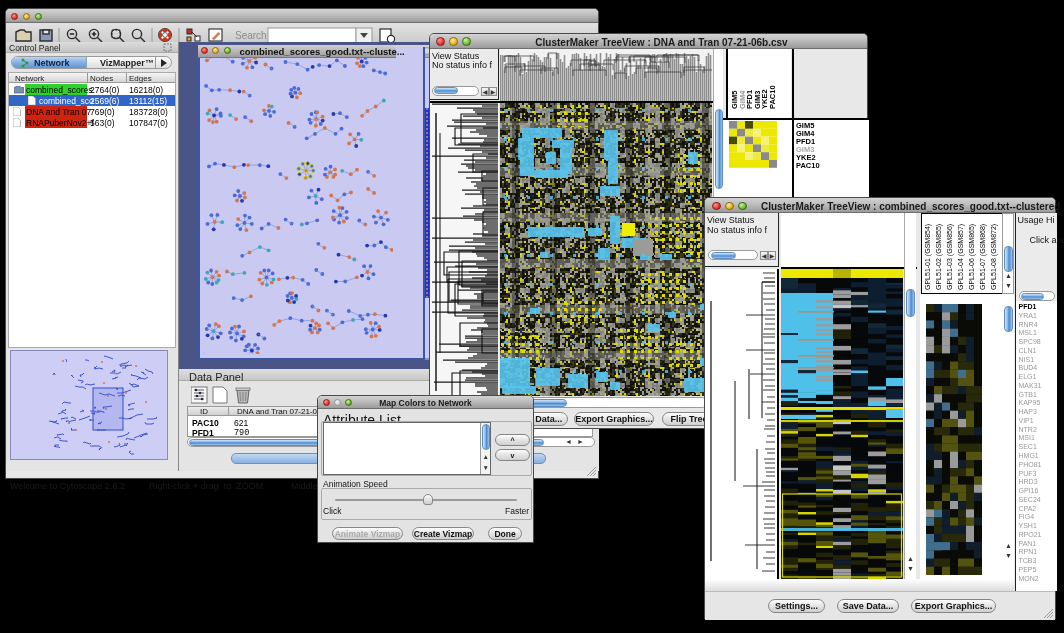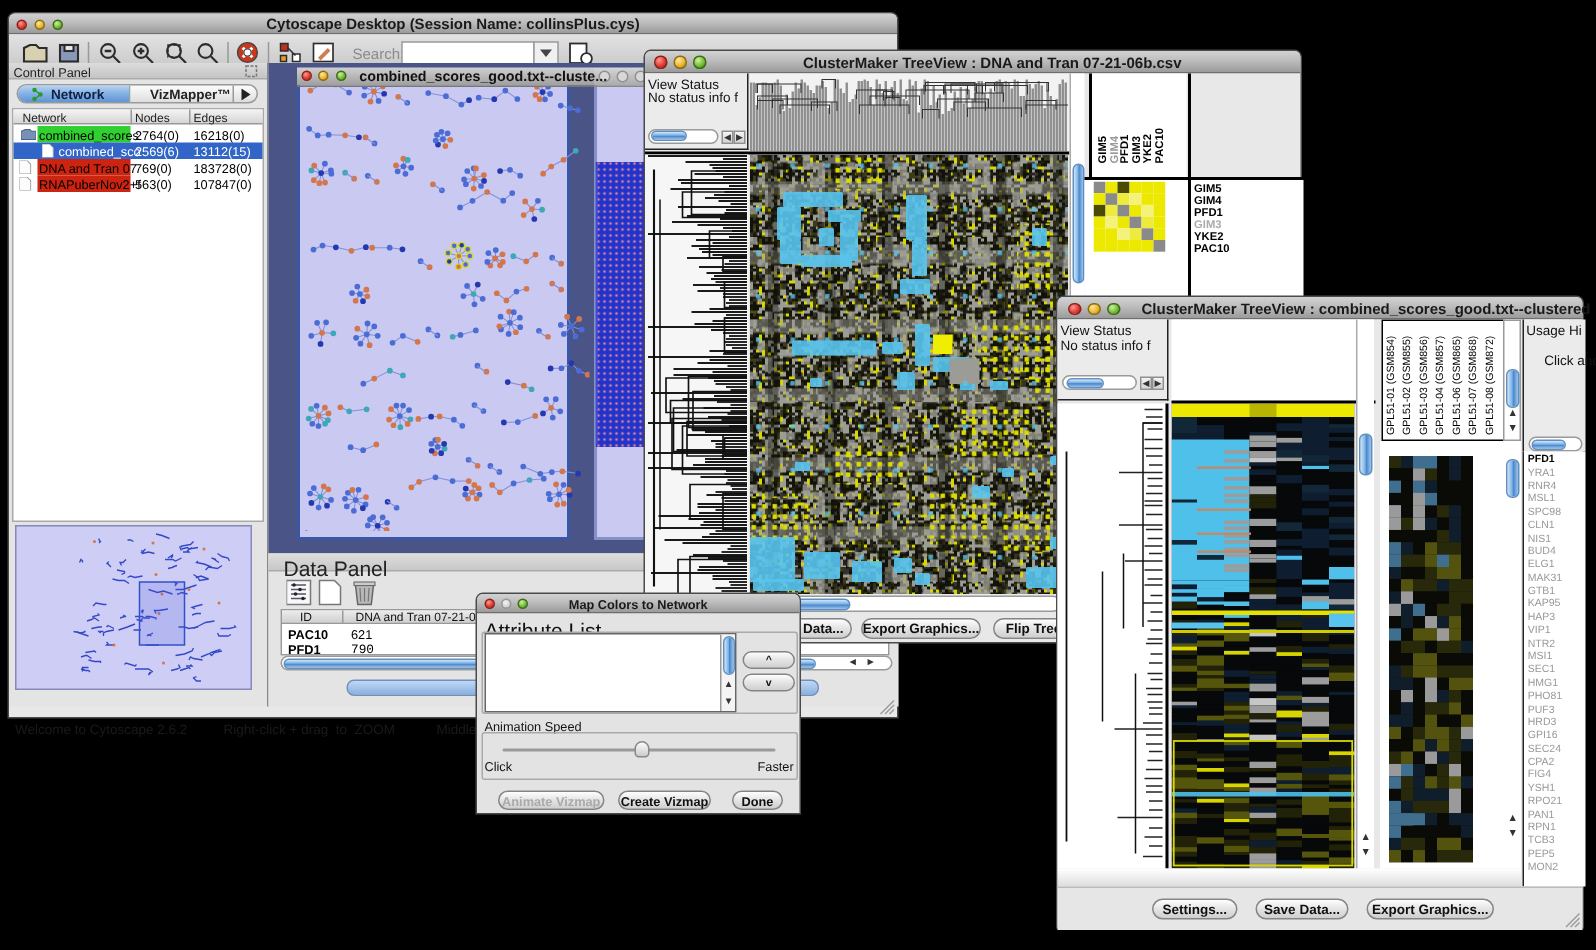--- a/index.html
+++ b/index.html
@@ -24,7 +24,6 @@
     <span style="left:17px;top:3.5px;width:7px;height:7px;background:radial-gradient(circle at 35% 30%,#ffe8a0,#e8b428 60%,#b07808);border:1px solid #8c6c10;"></span>
     <span style="left:29px;top:3.5px;width:7px;height:7px;background:radial-gradient(circle at 35% 30%,#d0f0a0,#70bc34 60%,#3c7c10);border:1px solid #3c6c14;"></span>
   </div>
-  <div class="ttext" style="top:2px;font-size:10px;">Cytoscape Desktop (Session Name: collinsPlus.cys)</div>
 
   <div class="abs" style="left:0;top:14px;width:100%;height:26px;background:linear-gradient(#e2e2e2,#c6c6c6);border-bottom:1px solid #8a8a8a;">
     <svg width="592" height="26" style="position:absolute;left:0;top:0;">

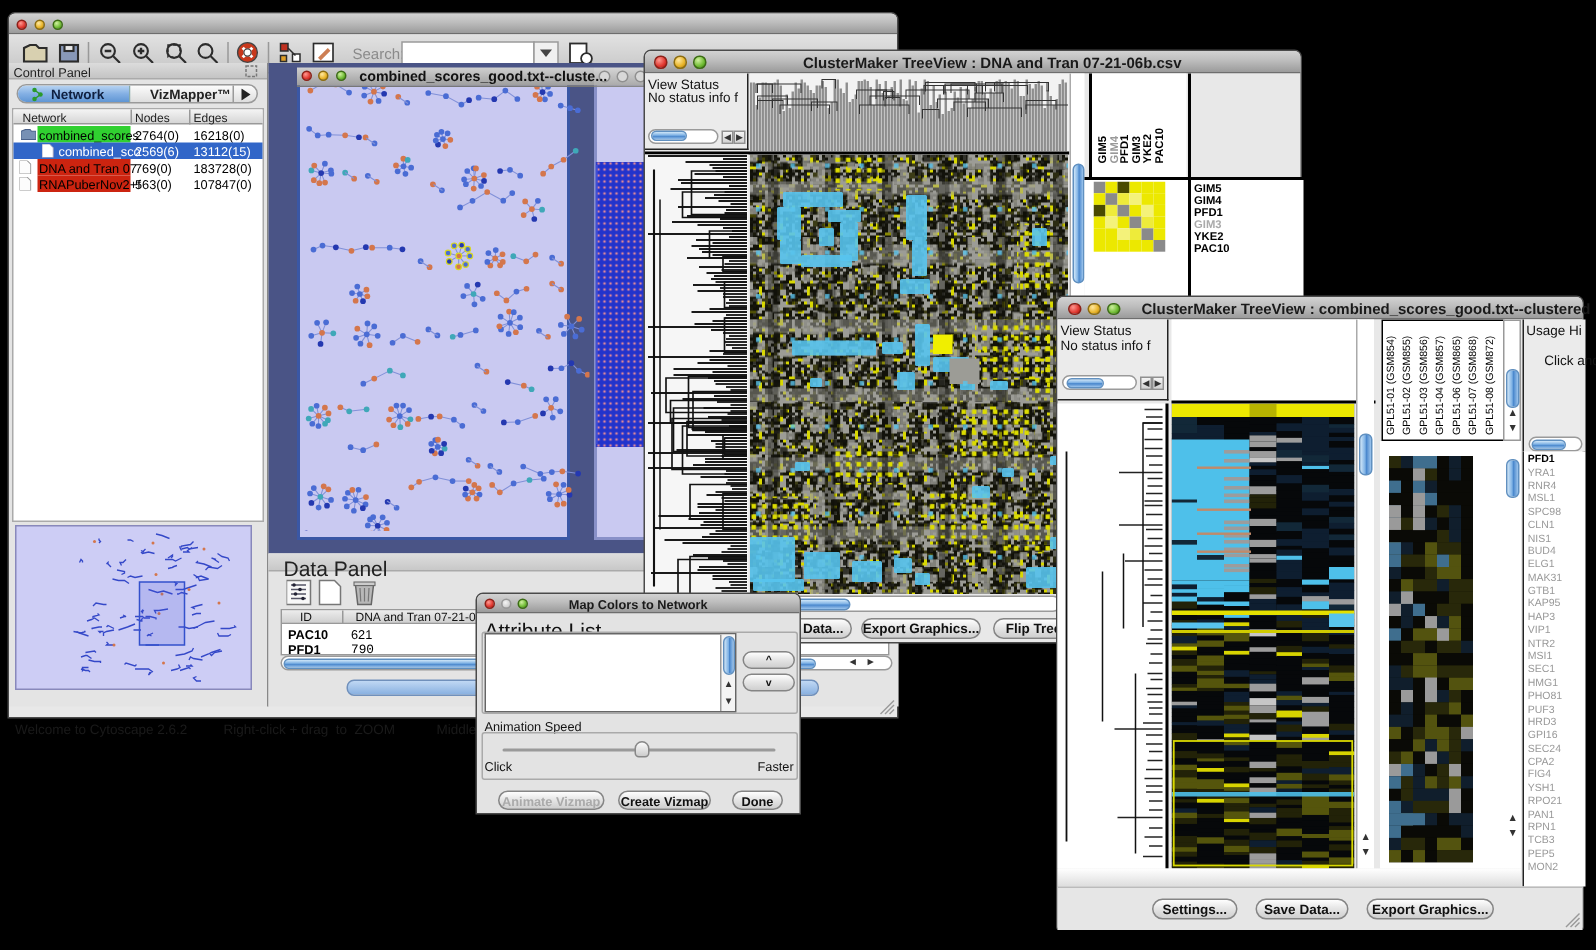--- a/index.html
+++ b/index.html
@@ -253,7 +253,7 @@
       </svg>
     </div>
 
-    <div class="abs" style="left:19px;top:5px;width:182px;height:313px;background:#c9c9f1;border:2.5px solid #3a57a5;border-top:none;">
+    <div class="abs" style="left:19px;top:5px;width:227px;height:313px;background:#c9c9f1;border:2.5px solid #3a57a5;border-top:none;">
       <div class="abs" style="left:-2.5px;top:-2.5px;width:198px;height:13px;background:linear-gradient(#d0d0d0,#9e9e9e);border-bottom:1px solid #777;">
         <span style="position:absolute;left:3px;top:2.5px;width:7px;height:7px;border-radius:50%;background:radial-gradient(circle at 35% 30%,#ff9890,#e03830 60%,#a01810);border:0.5px solid #8c2018;"></span>
         <span style="position:absolute;left:14.5px;top:2.5px;width:7px;height:7px;border-radius:50%;background:radial-gradient(circle at 35% 30%,#ffe8a0,#e8b428 60%,#b07808);border:0.5px solid #8c6c10;"></span>

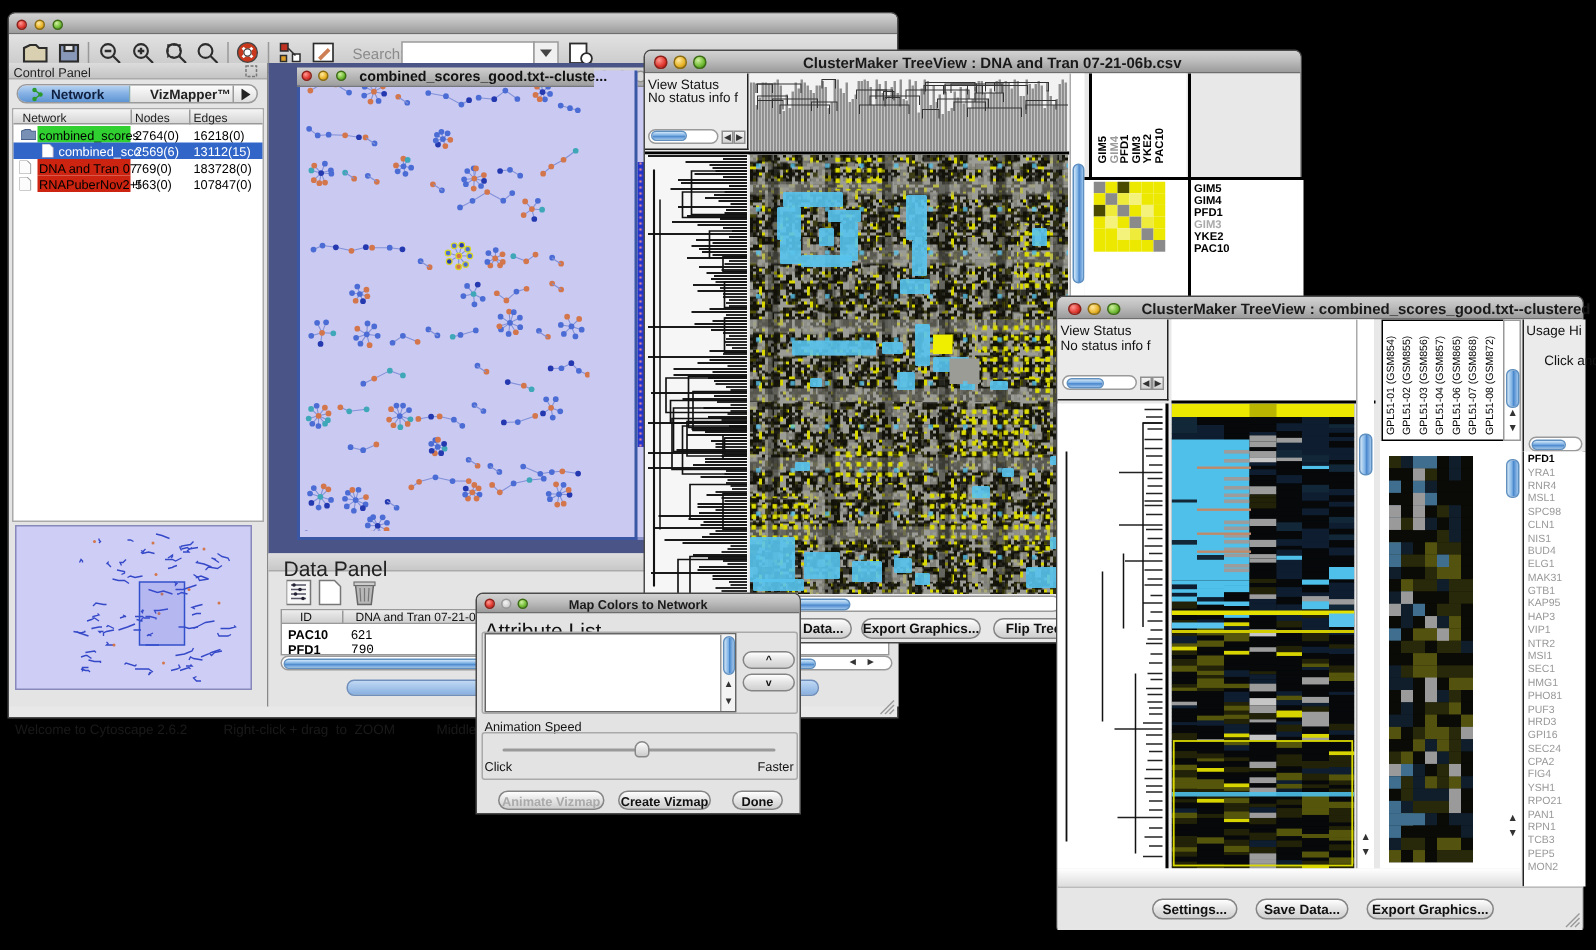--- a/index.html
+++ b/index.html
@@ -859,7 +859,7 @@
 
   <div class="abs" style="left:173px;top:360px;width:420px;height:102px;background:#e4e4e4;">
     <div class="abs" style="left:0;top:0;width:100%;height:12px;background:linear-gradient(#dedede,#c8c8c8);border-bottom:1px solid #aaa;">
-      <span style="position:absolute;left:10px;top:2px;font-size:14px;color:#222;text-align:right;">Data Panel</span>
+      <span style="position:absolute;left:10px;top:2px;font-size:11px;color:#222;text-align:right;">Data Panel</span>
     </div>
     <svg width="70" height="22" style="position:absolute;left:12px;top:16px;">
       <rect x="0" y="2" width="16" height="16" fill="#f8f8f8" stroke="#777"></rect>

